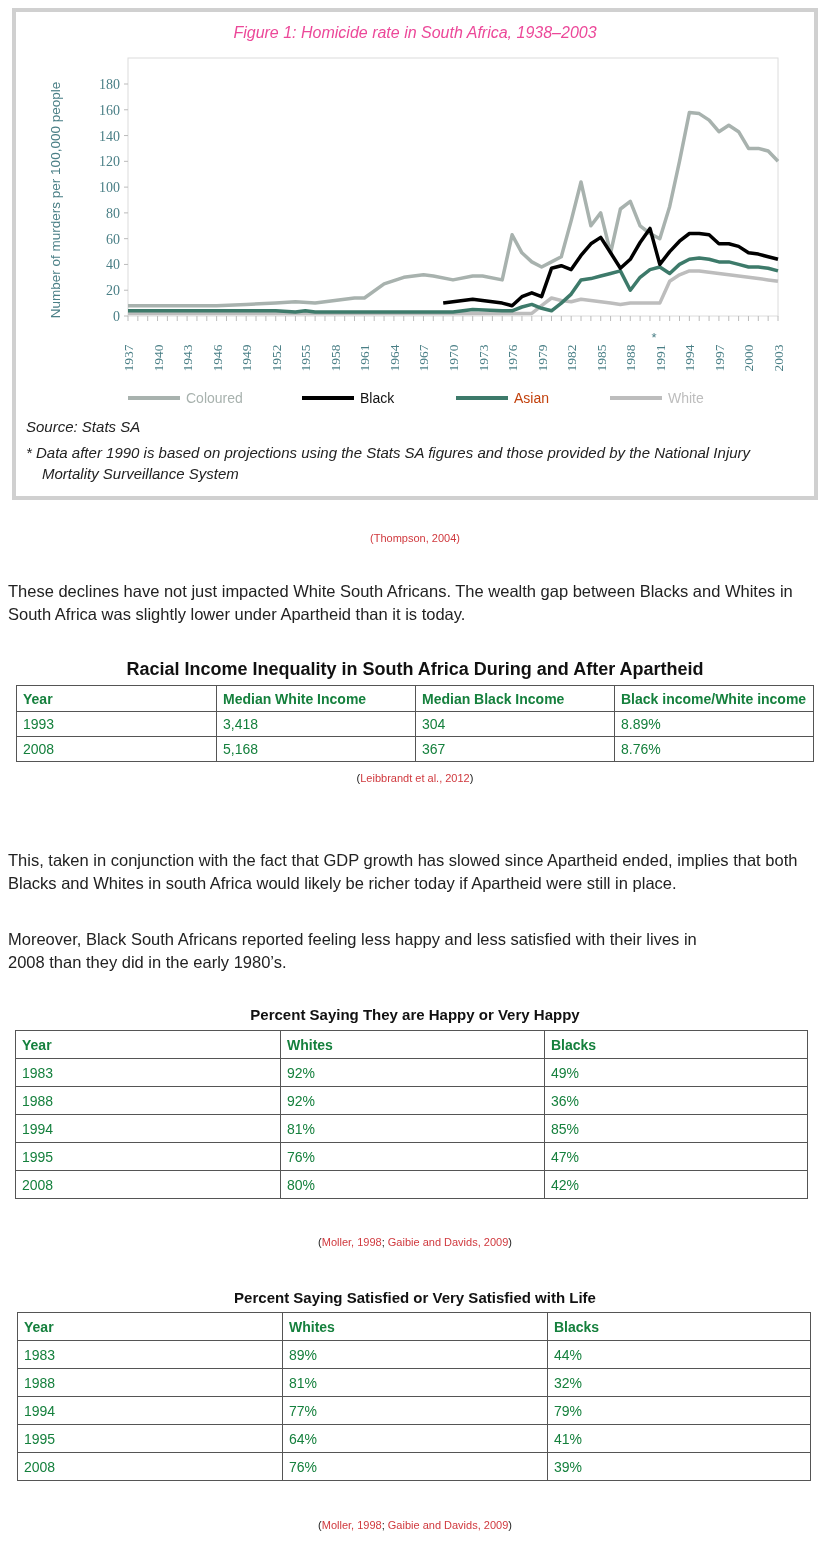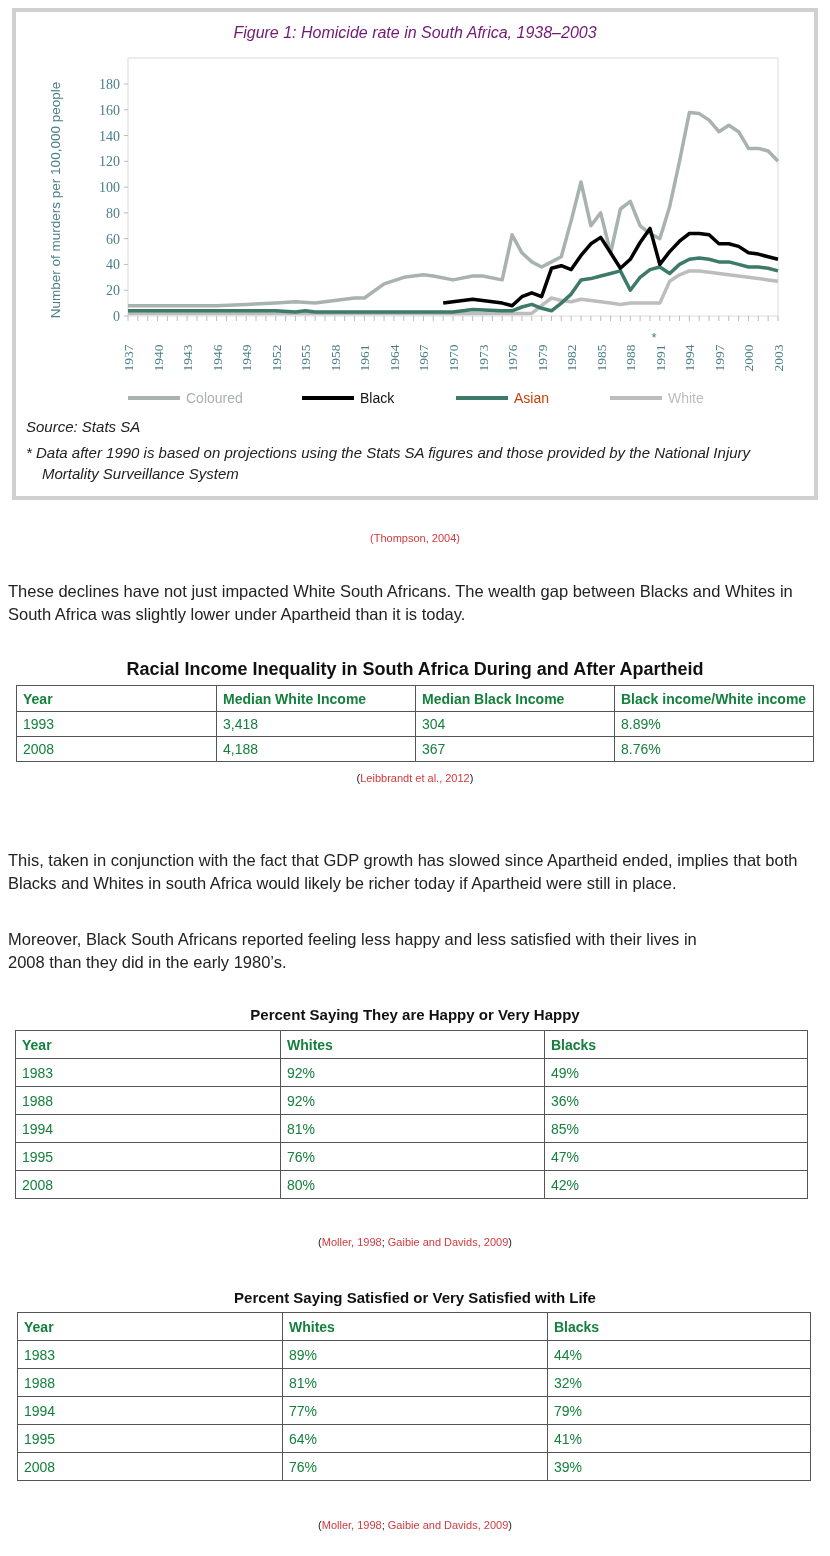--- a/index.html
+++ b/index.html
@@ -12,7 +12,7 @@
   }
   .fig-title {
     position: absolute; left: 0; top: 12px; width: 100%; text-align: center;
-    font-style: italic; font-size: 16px; color: #701a75;
+    font-style: italic; font-size: 16px; color: #ec4899;
   }
   .chart-svg { position: absolute; left: 0; top: 0; }
   .legend { position: absolute; left: 0; top: 378px; width: 100%; height: 20px; }

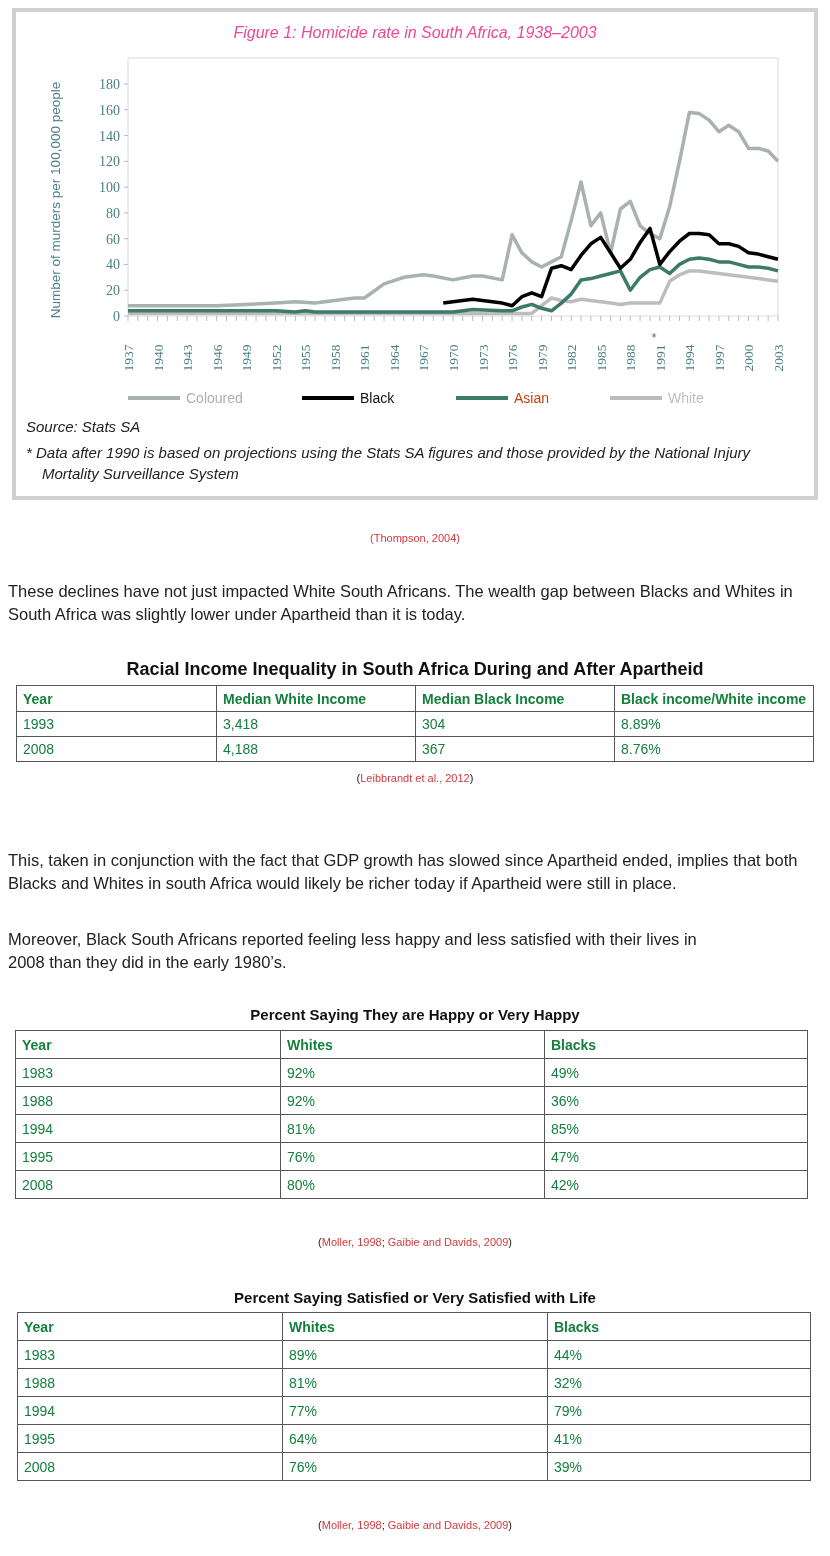--- a/index.html
+++ b/index.html
@@ -207,7 +207,7 @@
   </tr>
   <tr style="height:25px">
     <td>2008</td>
-    <td>4,188</td>
+    <td>5,168</td>
     <td>367</td>
     <td>8.76%</td>
   </tr>

